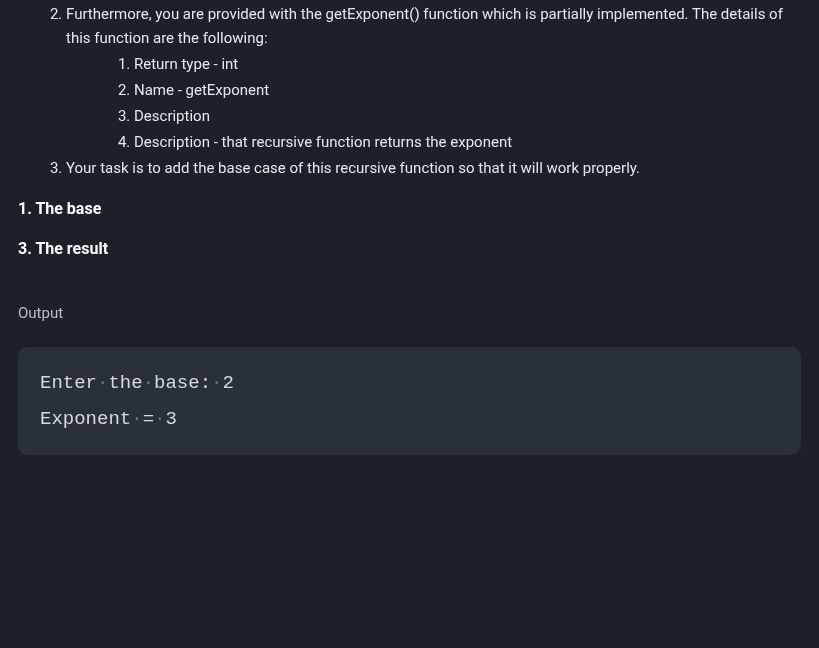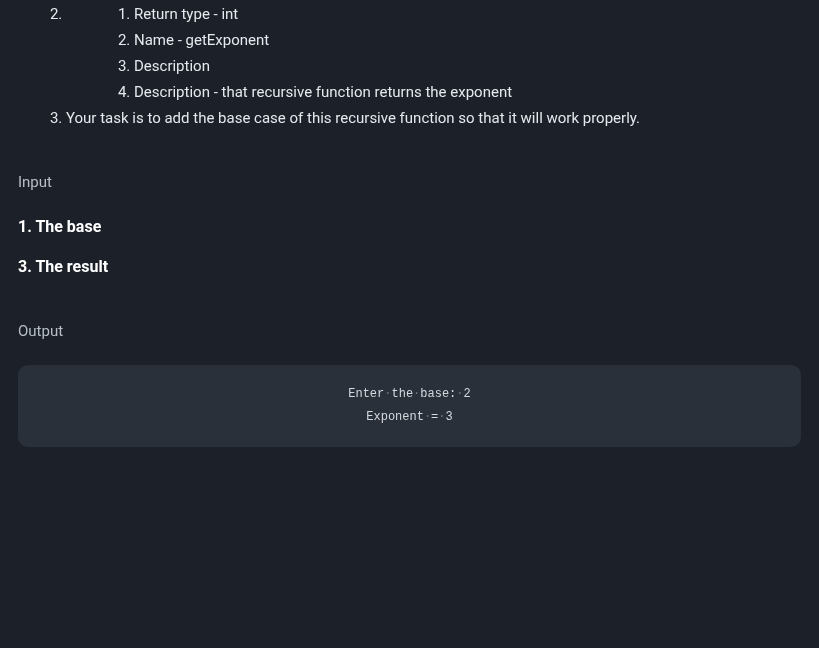--- a/index.html
+++ b/index.html
@@ -77,6 +77,7 @@
 
   <ol class="level1" start="2">
     <li>
+      <span>Furthermore, you are provided with the getExponent() function which is partially implemented. The details of this function are the following:</span>
       <ol class="level2">
         <li>Return type - int</li>
         <li>Name - getExponent</li>

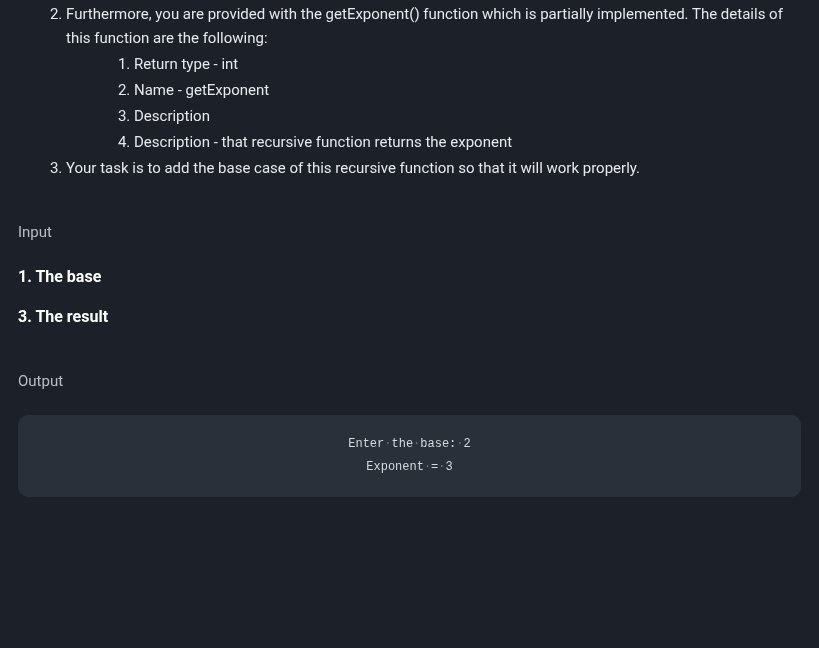--- a/index.html
+++ b/index.html
@@ -90,7 +90,6 @@
     <li>Your task is to add the base case of this recursive function so that it will work properly.</li>
   </ol>
 
-  <div class="section-label">Input</div>
 
   <div class="bold-list">
     <div class="bold-item">1. The base</div>

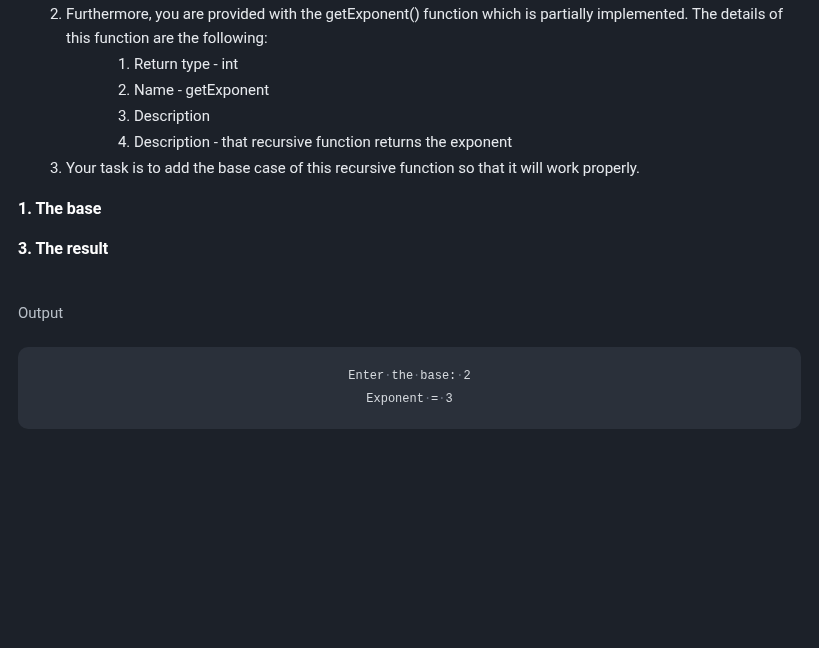--- a/index.html
+++ b/index.html
@@ -57,10 +57,9 @@
     padding: 18px 22px;
     margin-top: 22px;
     font-family: "SFMono-Regular", Consolas, "Liberation Mono", Menlo, monospace;
-    font-size: 12px;
+    font-size: 19px;
     color: #d5d9de;
     line-height: 1.9;
-    text-align: center;
   }
   .code-line {
     white-space: pre;

